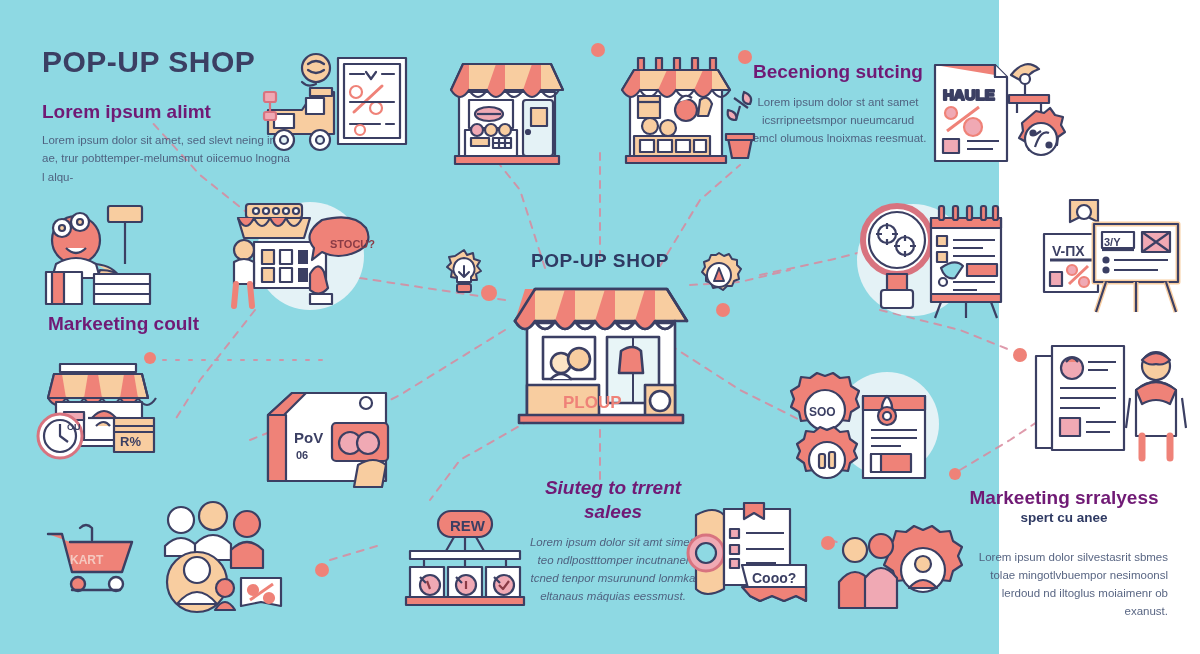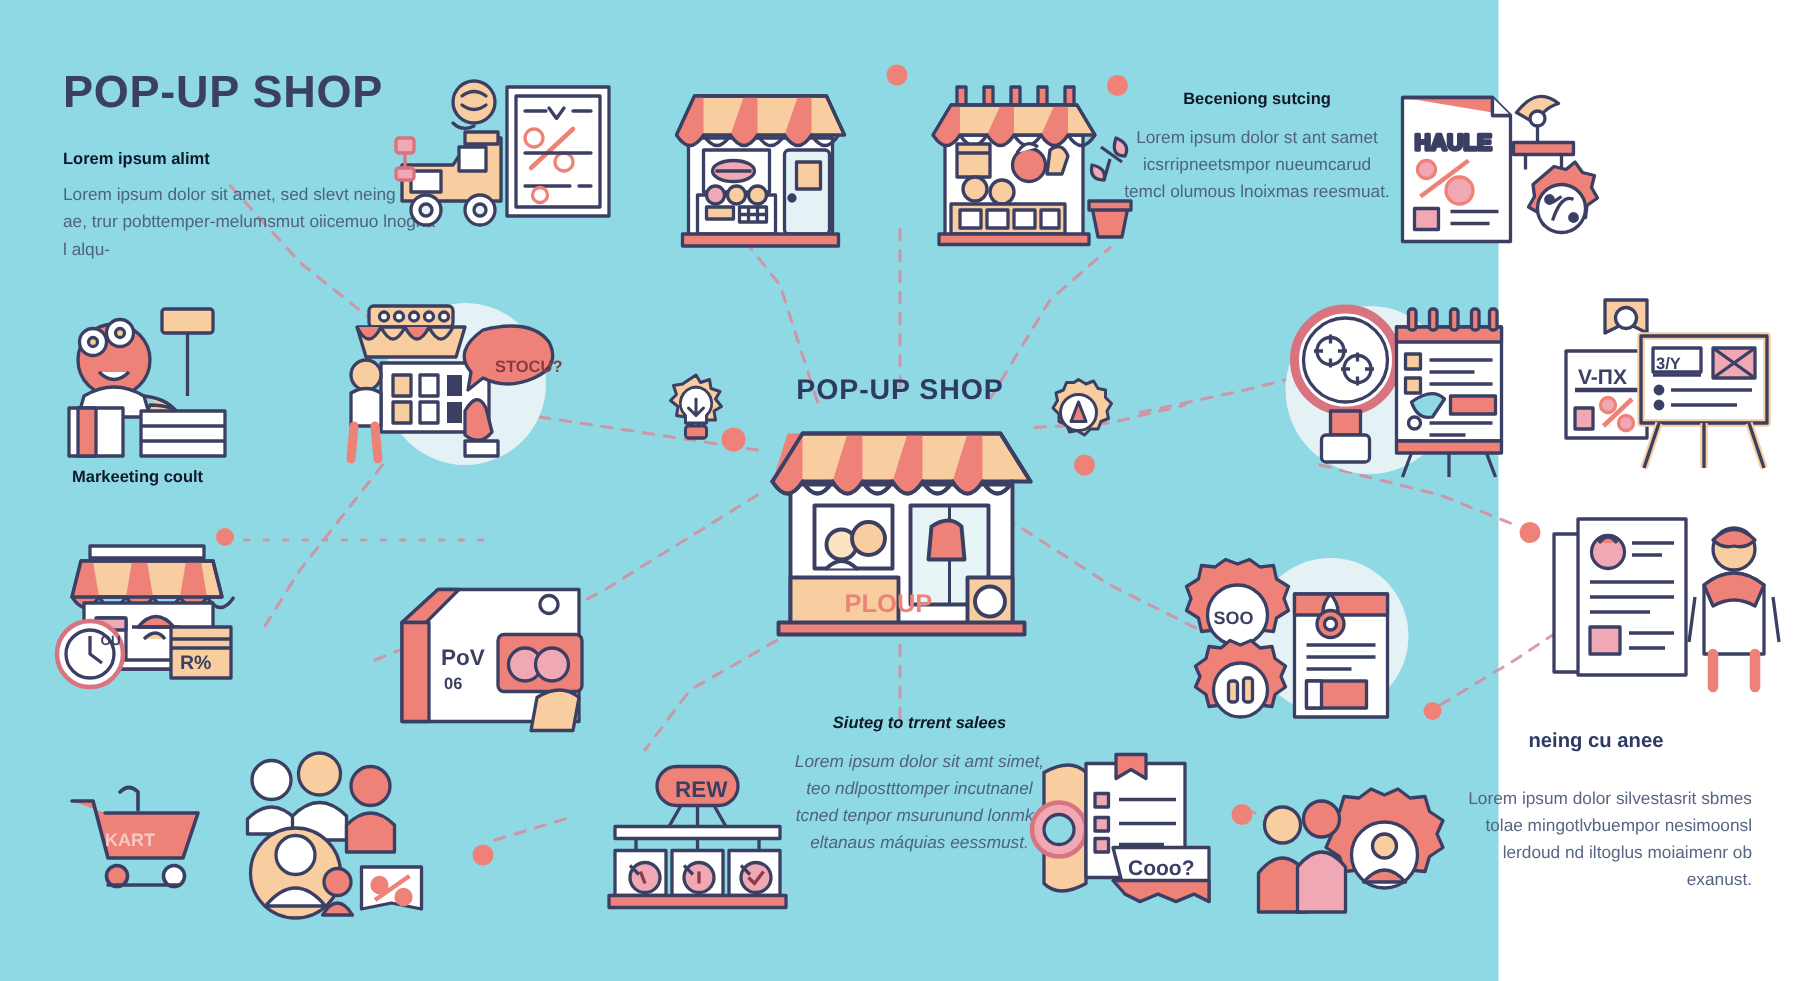--- a/index.html
+++ b/index.html
@@ -20,7 +20,7 @@
     color: #3b3f63; line-height: 1.05;
   }
   .head {
-    font-size: 11px; font-weight: 700; color: #0f172a;
+    font-size: 19px; font-weight: 700; color: #701a75;
     line-height: 1.25;
   }
   .head-sub {

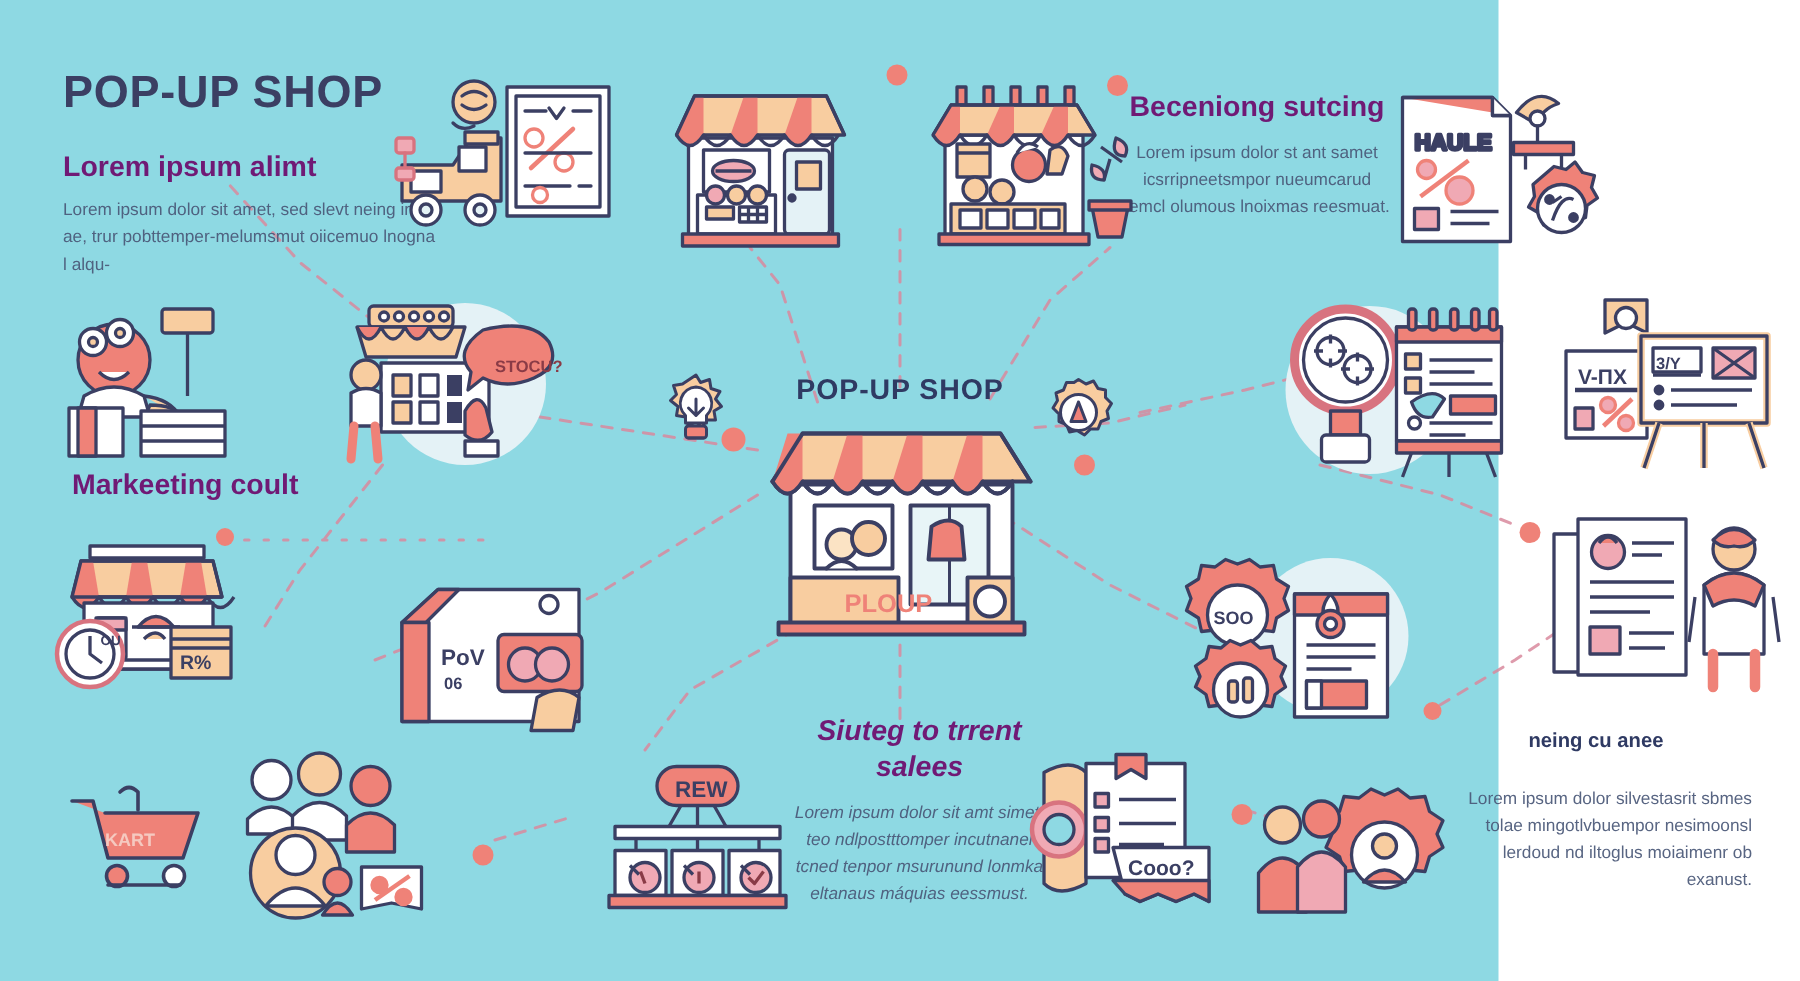--- a/index.html
+++ b/index.html
@@ -118,6 +118,7 @@
   </div>
 
   <div class="tb c" style="left:960px;top:486px;width:208px;">
+    <div class="head">Markeeting srralyess</div>
     <div class="head-sub">neing cu anee</div>
     <div class="body-txt" style="margin-top:21px;text-align:right;">Lorem ipsum dolor silvestasrit sbmes tolae mingotlvbuempor nesimoonsl lerdoud nd iltoglus moiaimenr ob exanust.</div>
   </div>

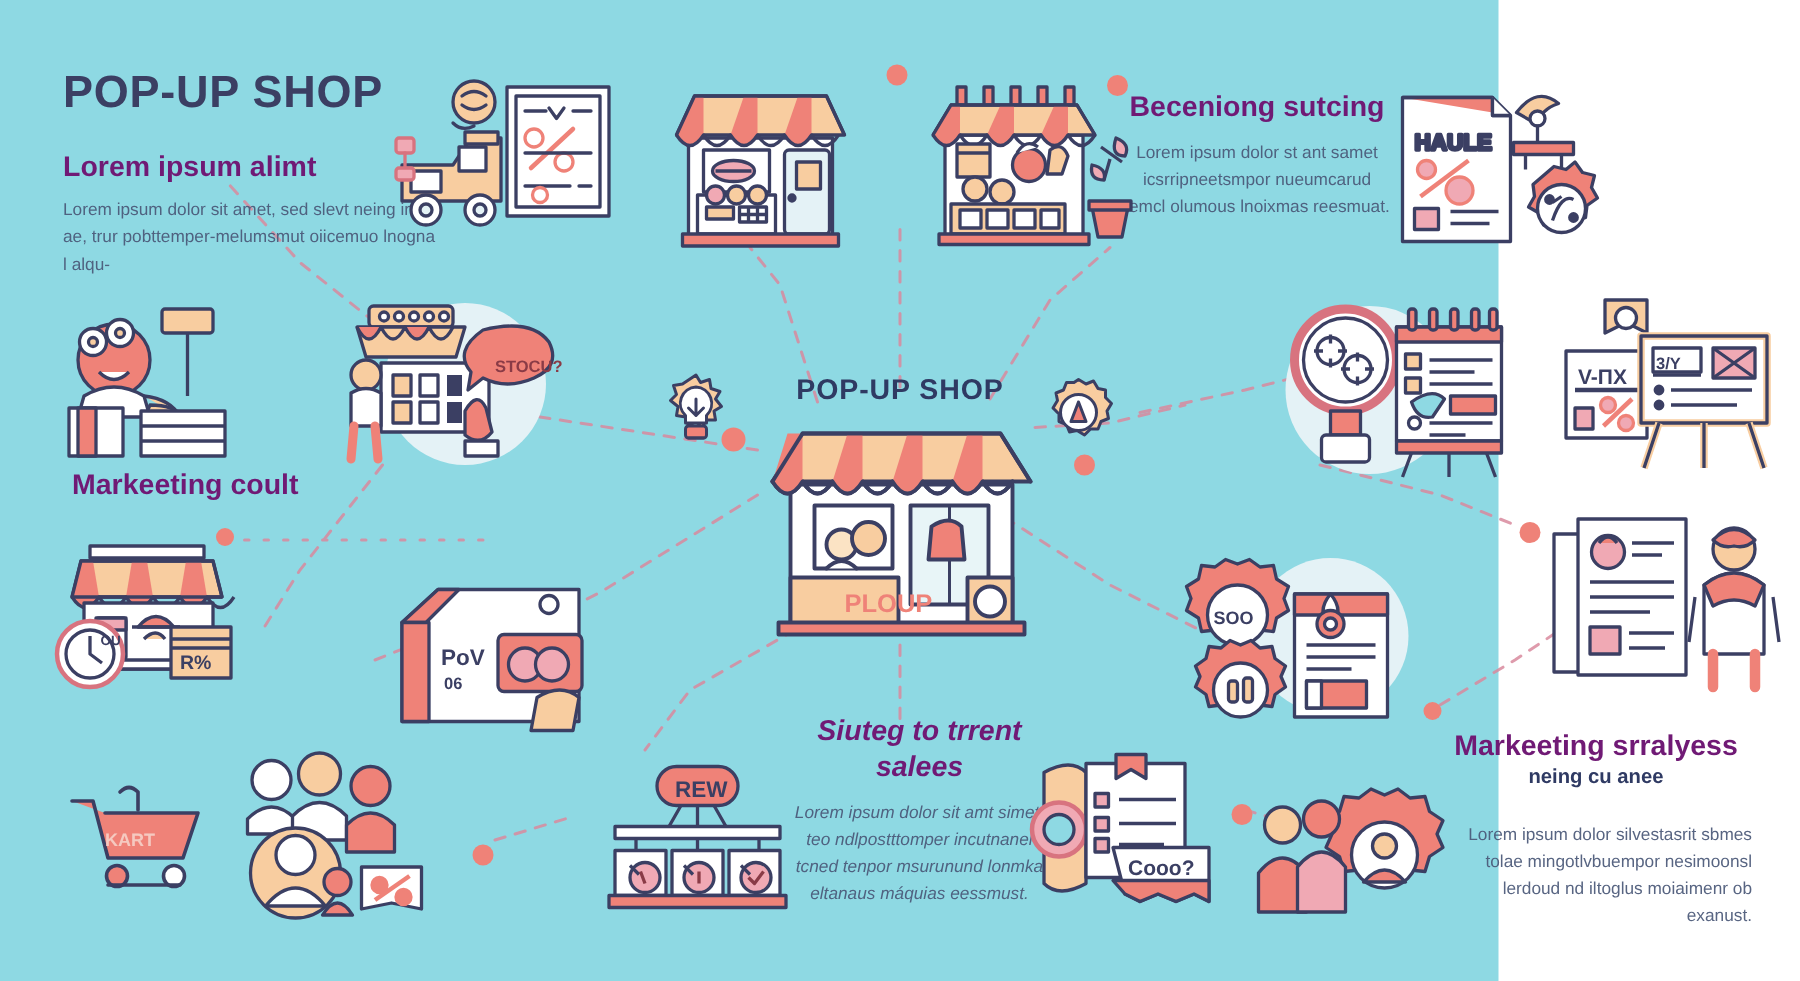--- a/index.html
+++ b/index.html
@@ -119,7 +119,7 @@
 
   <div class="tb c" style="left:960px;top:486px;width:208px;">
     <div class="head">Markeeting srralyess</div>
-    <div class="head-sub">neing cu anee</div>
+    <div class="head-sub">spert cu anee</div>
     <div class="body-txt" style="margin-top:21px;text-align:right;">Lorem ipsum dolor silvestasrit sbmes tolae mingotlvbuempor nesimoonsl lerdoud nd iltoglus moiaimenr ob exanust.</div>
   </div>
 

